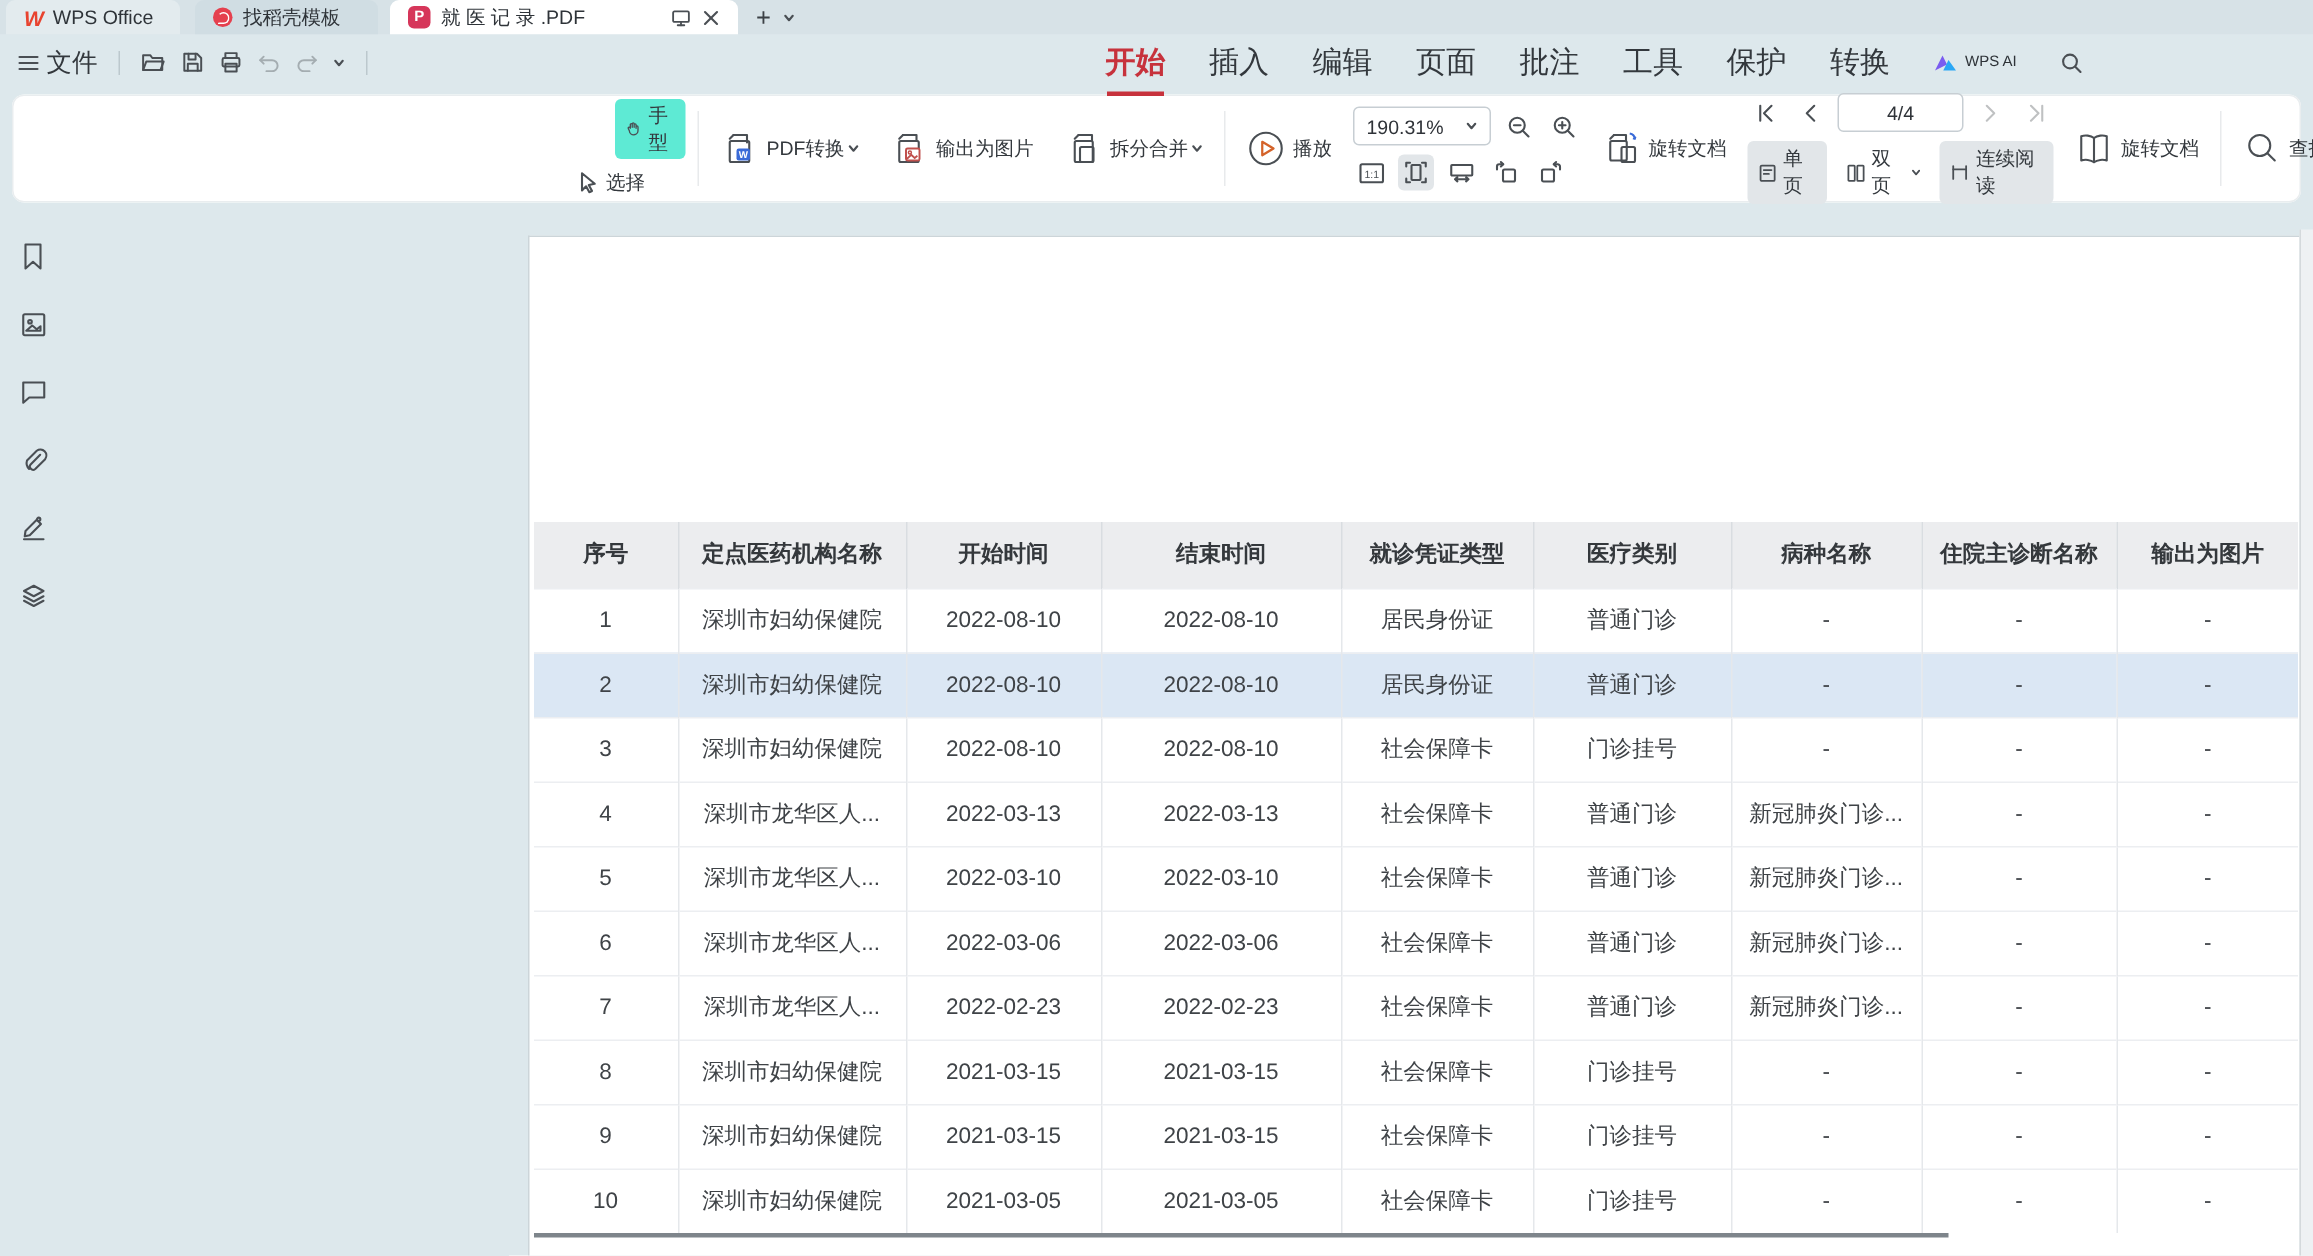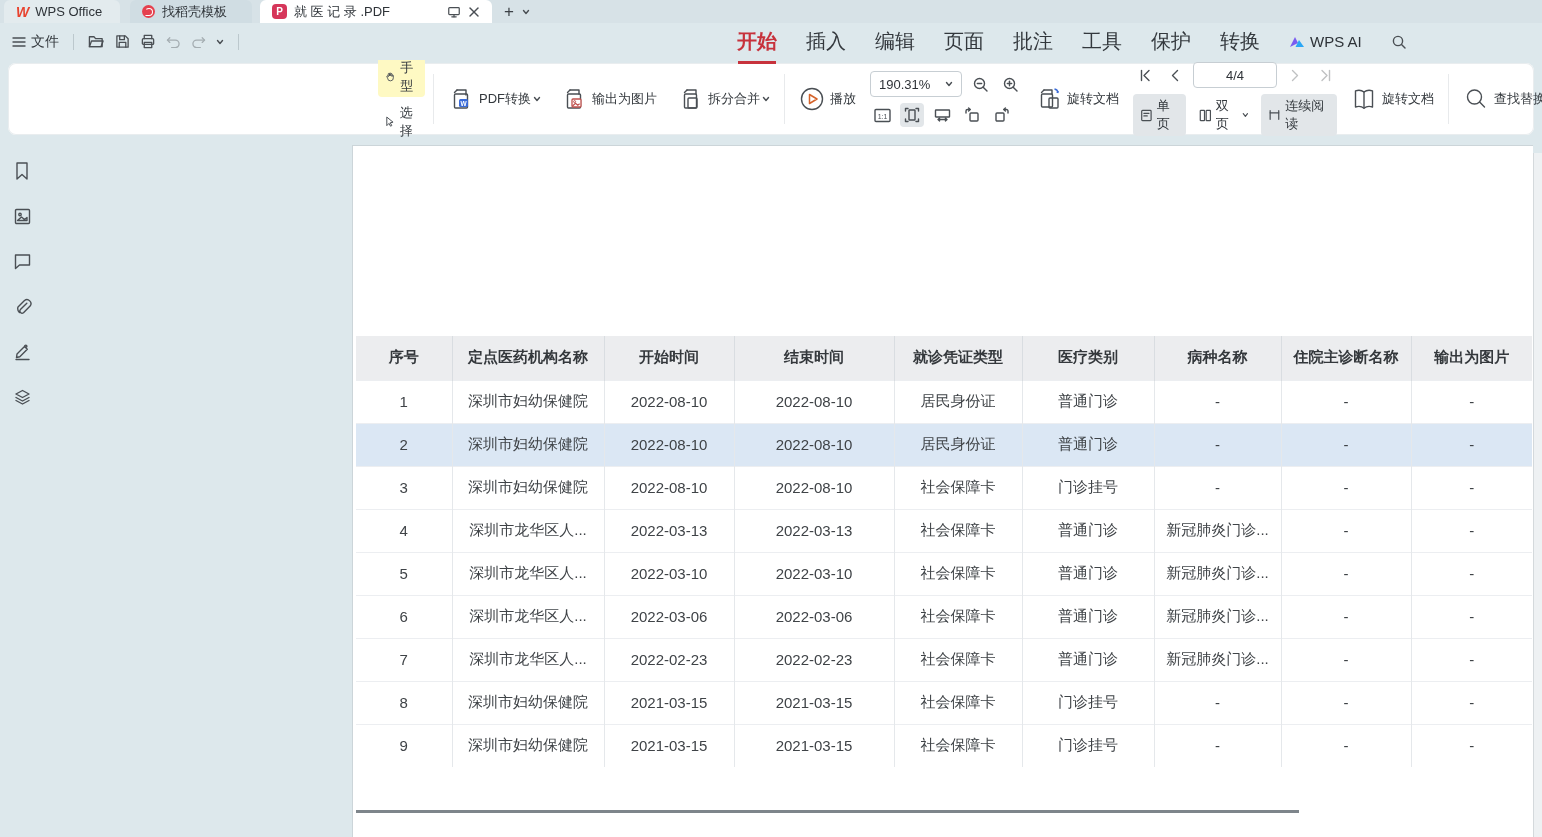--- a/index.html
+++ b/index.html
@@ -25,7 +25,7 @@
   
   .menurow { height:37px; background:#dde8ec; display:flex; align-items:center; position:relative; }
   .mleft { display:flex; align-items:center; gap:10px; padding-left:12px; }
-  .mbtn { display:flex; align-items:center; gap:5px; color:#33383d; font-size:14px; }
+  .mbtn { display:flex; align-items:center; gap:5px; color:#33383d; font-size:17px; }
   .msep { width:1px; height:16px; background:#bcc8cd; margin:0 4px; }
   .dim { opacity:.38; }
   .menus { position:absolute; left:737px; display:flex; align-items:center; gap:29px; }

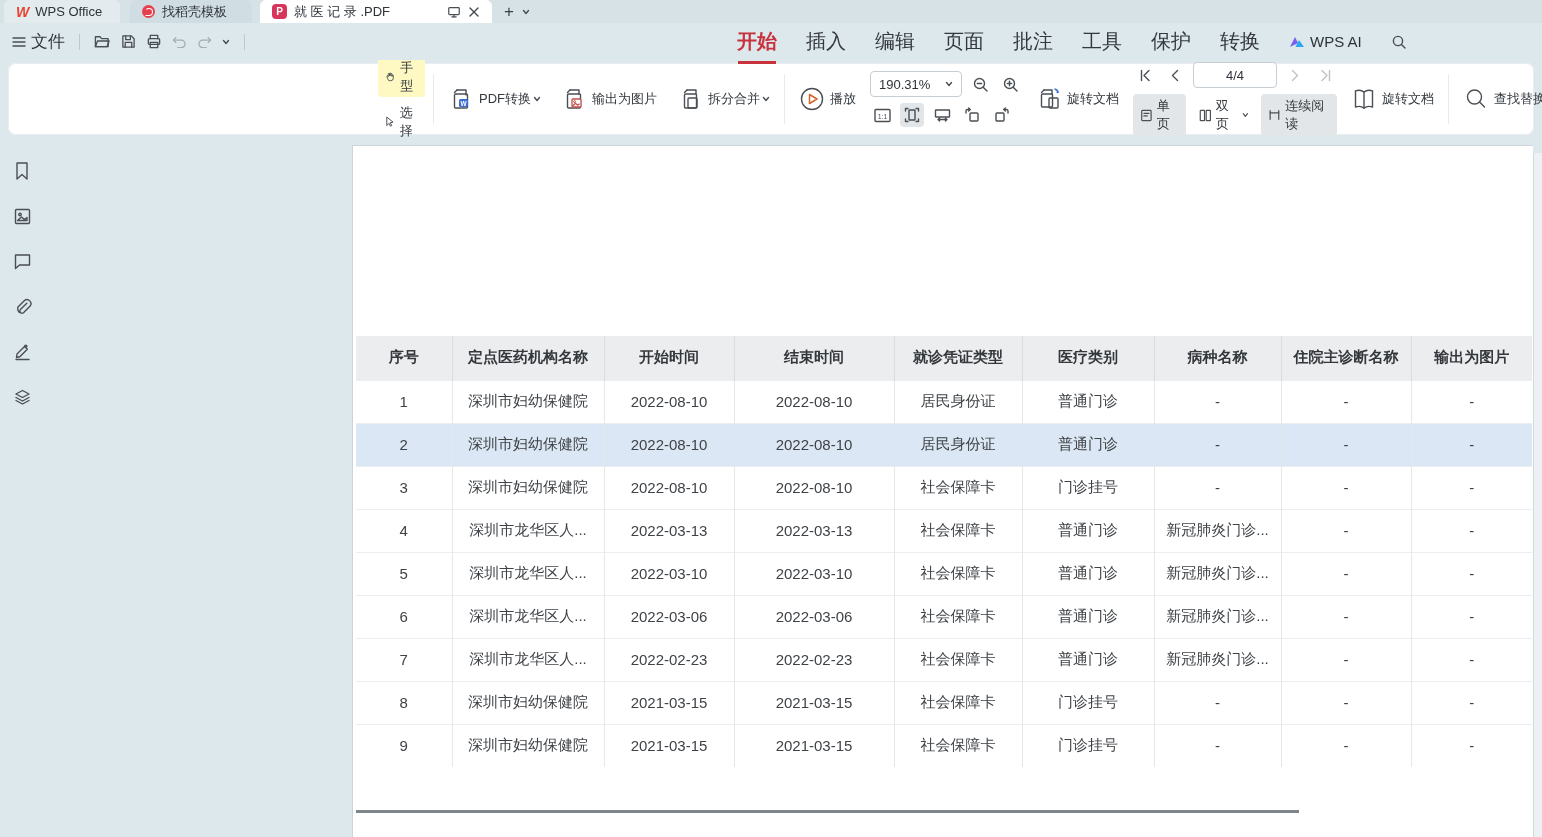--- a/index.html
+++ b/index.html
@@ -32,7 +32,7 @@
   .menu-item { font-size:20px; color:#33383d; position:relative; cursor:default; }
   .menu-item.active { color:#c7323c; font-weight:bold; }
   .menu-item.active::after { content:""; position:absolute; left:1px; right:1px; bottom:-9px; height:3px; background:#c7323c; }
-  .wpsai { display:flex; align-items:center; gap:5px; font-size:15px; color:#2e3338; }
+  .wpsai { display:flex; align-items:center; gap:5px; font-size:10px; color:#2e3338; }
 
   
   .ribbon { margin:3px 8px 0 8px; height:72px; background:#ffffff; border-radius:8px; display:flex; align-items:center; padding:0 10px; gap:8px; box-shadow:0 0 0 1px #e9edef inset; }

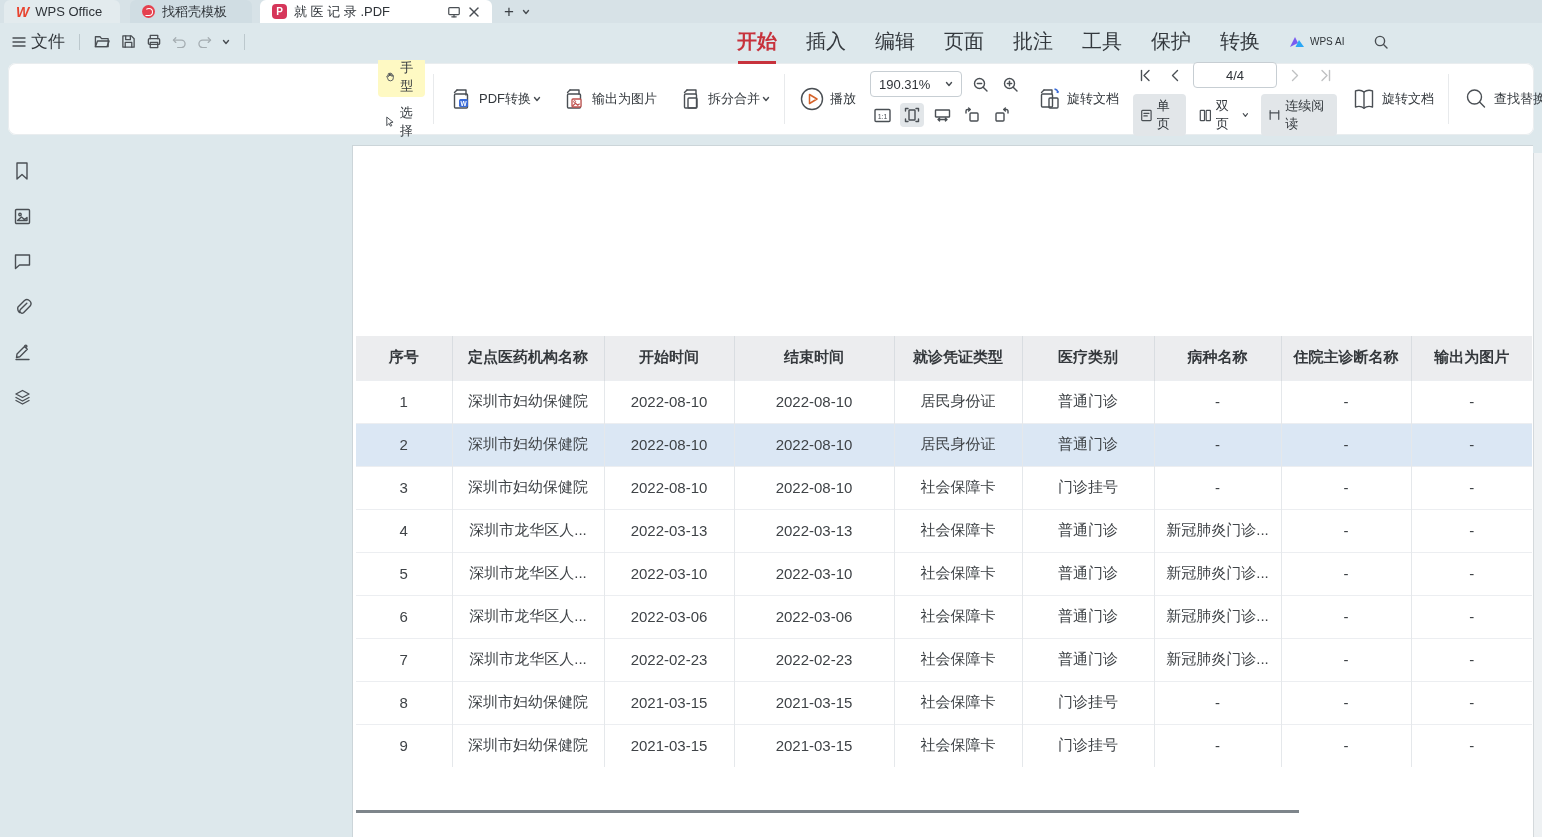--- a/index.html
+++ b/index.html
@@ -40,7 +40,7 @@
   .vsep { width:1px; height:50px; background:#e8eaec; flex:0 0 auto; }
   .stack { display:flex; flex-direction:column; gap:5px; }
   .srow { display:flex; align-items:center; gap:5px; padding:2px 7px; border-radius:4px; font-size:13px; color:#33383d; }
-  .srow.sel { background:#fef9c3; }
+  .srow.sel { background:#5eead4;margin-left:32px; }
   .bigbtn { display:flex; flex-direction:row; align-items:center; justify-content:center; gap:5px; padding:4px 6px; font-size:13px; color:#33383d; flex:0 0 auto; }
   .bigbtn .lbl { display:flex; align-items:center; gap:2px; white-space:nowrap; }
   .caret { width:8px; height:8px; }

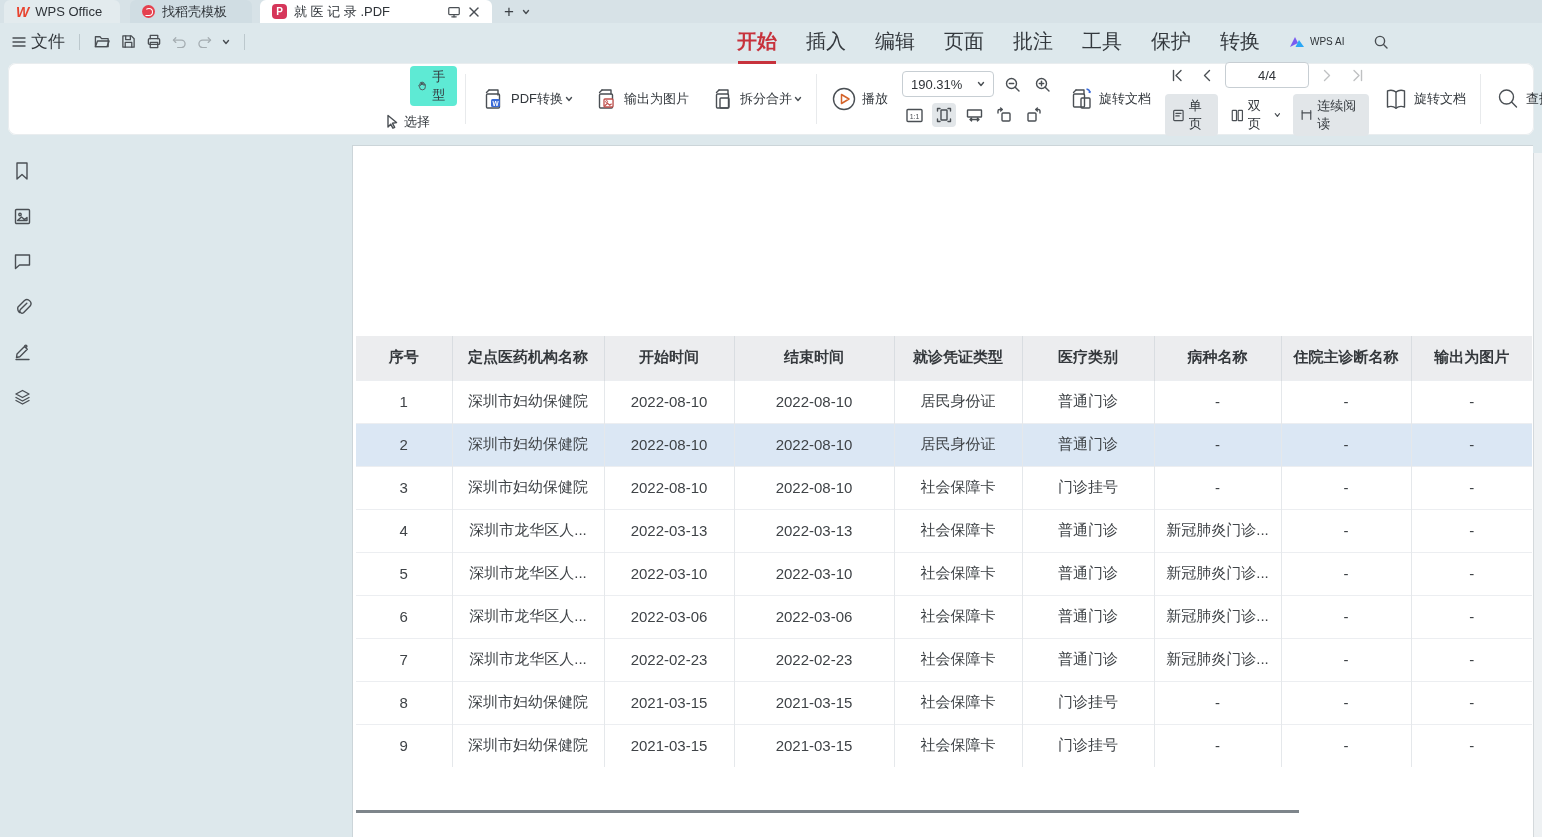--- a/index.html
+++ b/index.html
@@ -60,7 +60,7 @@
 
   
   .docarea { position:absolute; left:44px; top:143px; right:0; bottom:0; }
-  .page { position:absolute; left:308px; top:2px; width:1181px; bottom:0; background:#ffffff; border-left:1px solid #ccd5d9; border-top:1px solid #ccd5d9; }
+  .page { position:absolute; left:308px; top:14px; width:1181px; bottom:0; background:#ffffff; border-left:1px solid #ccd5d9; border-top:1px solid #ccd5d9; }
   .vscroll { position:absolute; right:0; top:10px; width:9px; bottom:0; background:#eef1f3; border-left:1px solid #d4d9dc; }
 
   table.rec { position:absolute; left:3px; top:190px; border-collapse:collapse; table-layout:fixed; width:1176px; font-size:15px; color:#3f4347; }

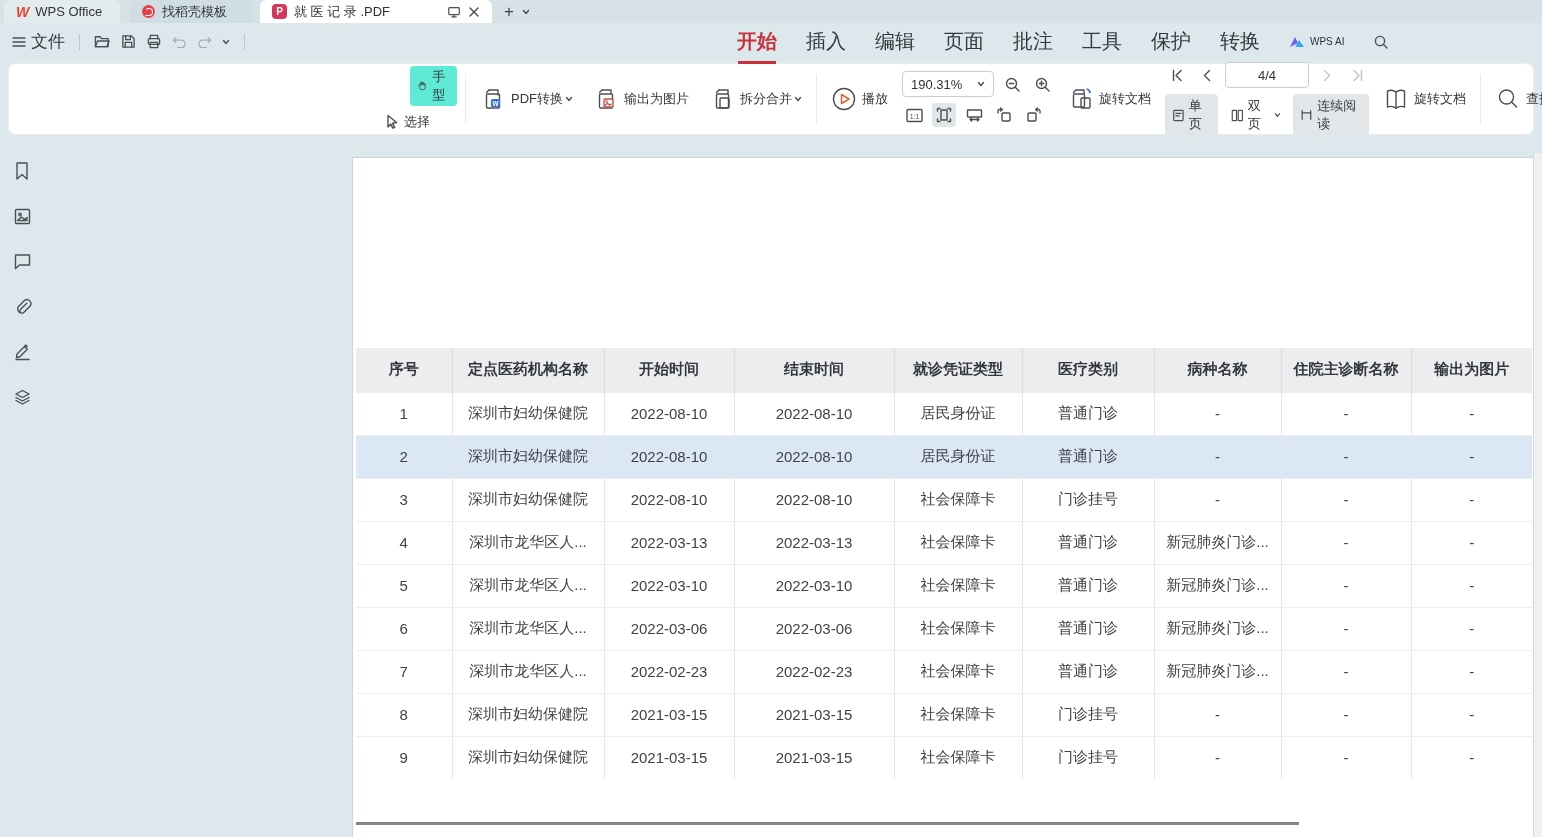--- a/index.html
+++ b/index.html
@@ -604,6 +604,17 @@
             <td>-</td>
             <td>-</td>
           </tr>
+          <tr>
+            <td>10</td>
+            <td>深圳市妇幼保健院</td>
+            <td>2021-03-05</td>
+            <td>2021-03-05</td>
+            <td>社会保障卡</td>
+            <td>门诊挂号</td>
+            <td>-</td>
+            <td>-</td>
+            <td>-</td>
+          </tr>
         </tbody>
     </table>
     <div class="endline"></div>

